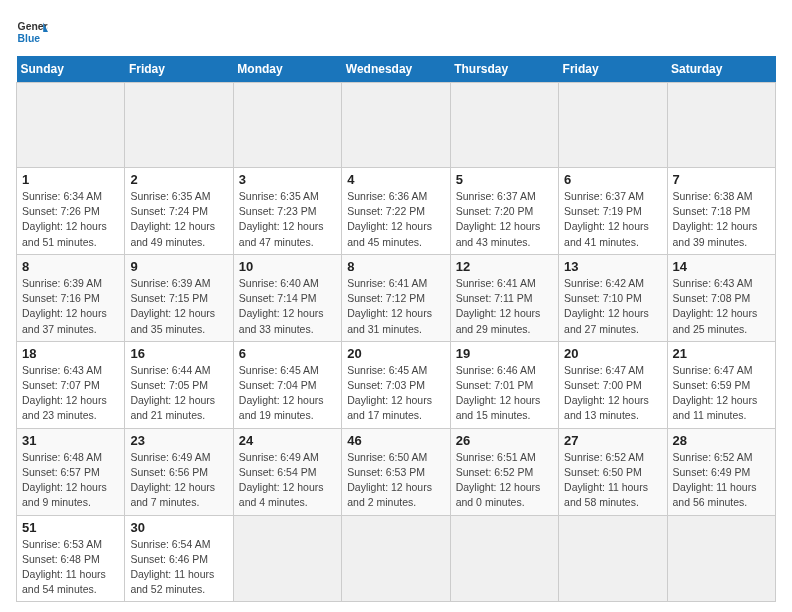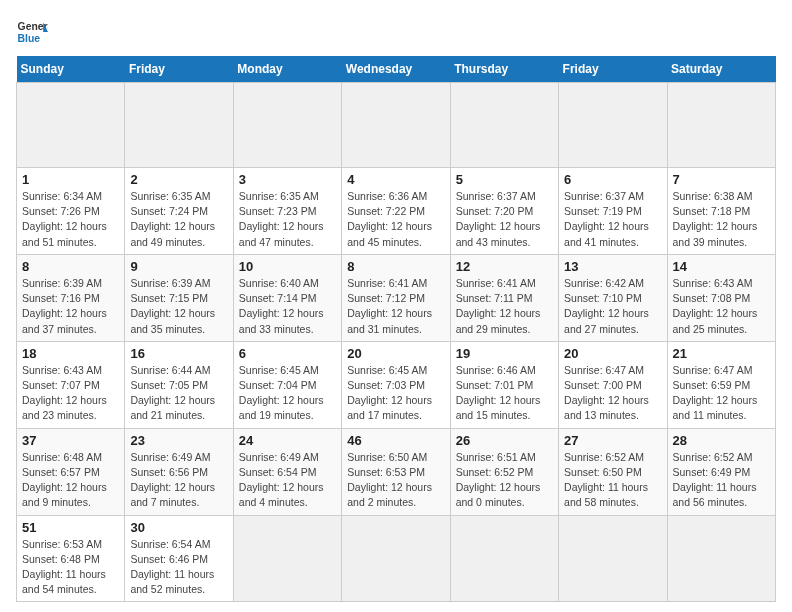--- a/index.html
+++ b/index.html
@@ -151,7 +151,7 @@
         <td><span class="day-num">21</span><span class="cell-text">Sunrise: 6:47 AM<br>Sunset: 6:59 PM<br>Daylight: 12 hours and 11 minutes.</span></td>
       </tr>
       <tr>
-        <td><span class="day-num">37</span><span class="cell-text">Sunrise: 6:48 AM<br>Sunset: 6:57 PM<br>Daylight: 12 hours and 9 minutes.</span></td>
+        <td><span class="day-num">31</span><span class="cell-text">Sunrise: 6:48 AM<br>Sunset: 6:57 PM<br>Daylight: 12 hours and 9 minutes.</span></td>
         <td><span class="day-num">23</span><span class="cell-text">Sunrise: 6:49 AM<br>Sunset: 6:56 PM<br>Daylight: 12 hours and 7 minutes.</span></td>
         <td><span class="day-num">24</span><span class="cell-text">Sunrise: 6:49 AM<br>Sunset: 6:54 PM<br>Daylight: 12 hours and 4 minutes.</span></td>
         <td><span class="day-num">46</span><span class="cell-text">Sunrise: 6:50 AM<br>Sunset: 6:53 PM<br>Daylight: 12 hours and 2 minutes.</span></td>

